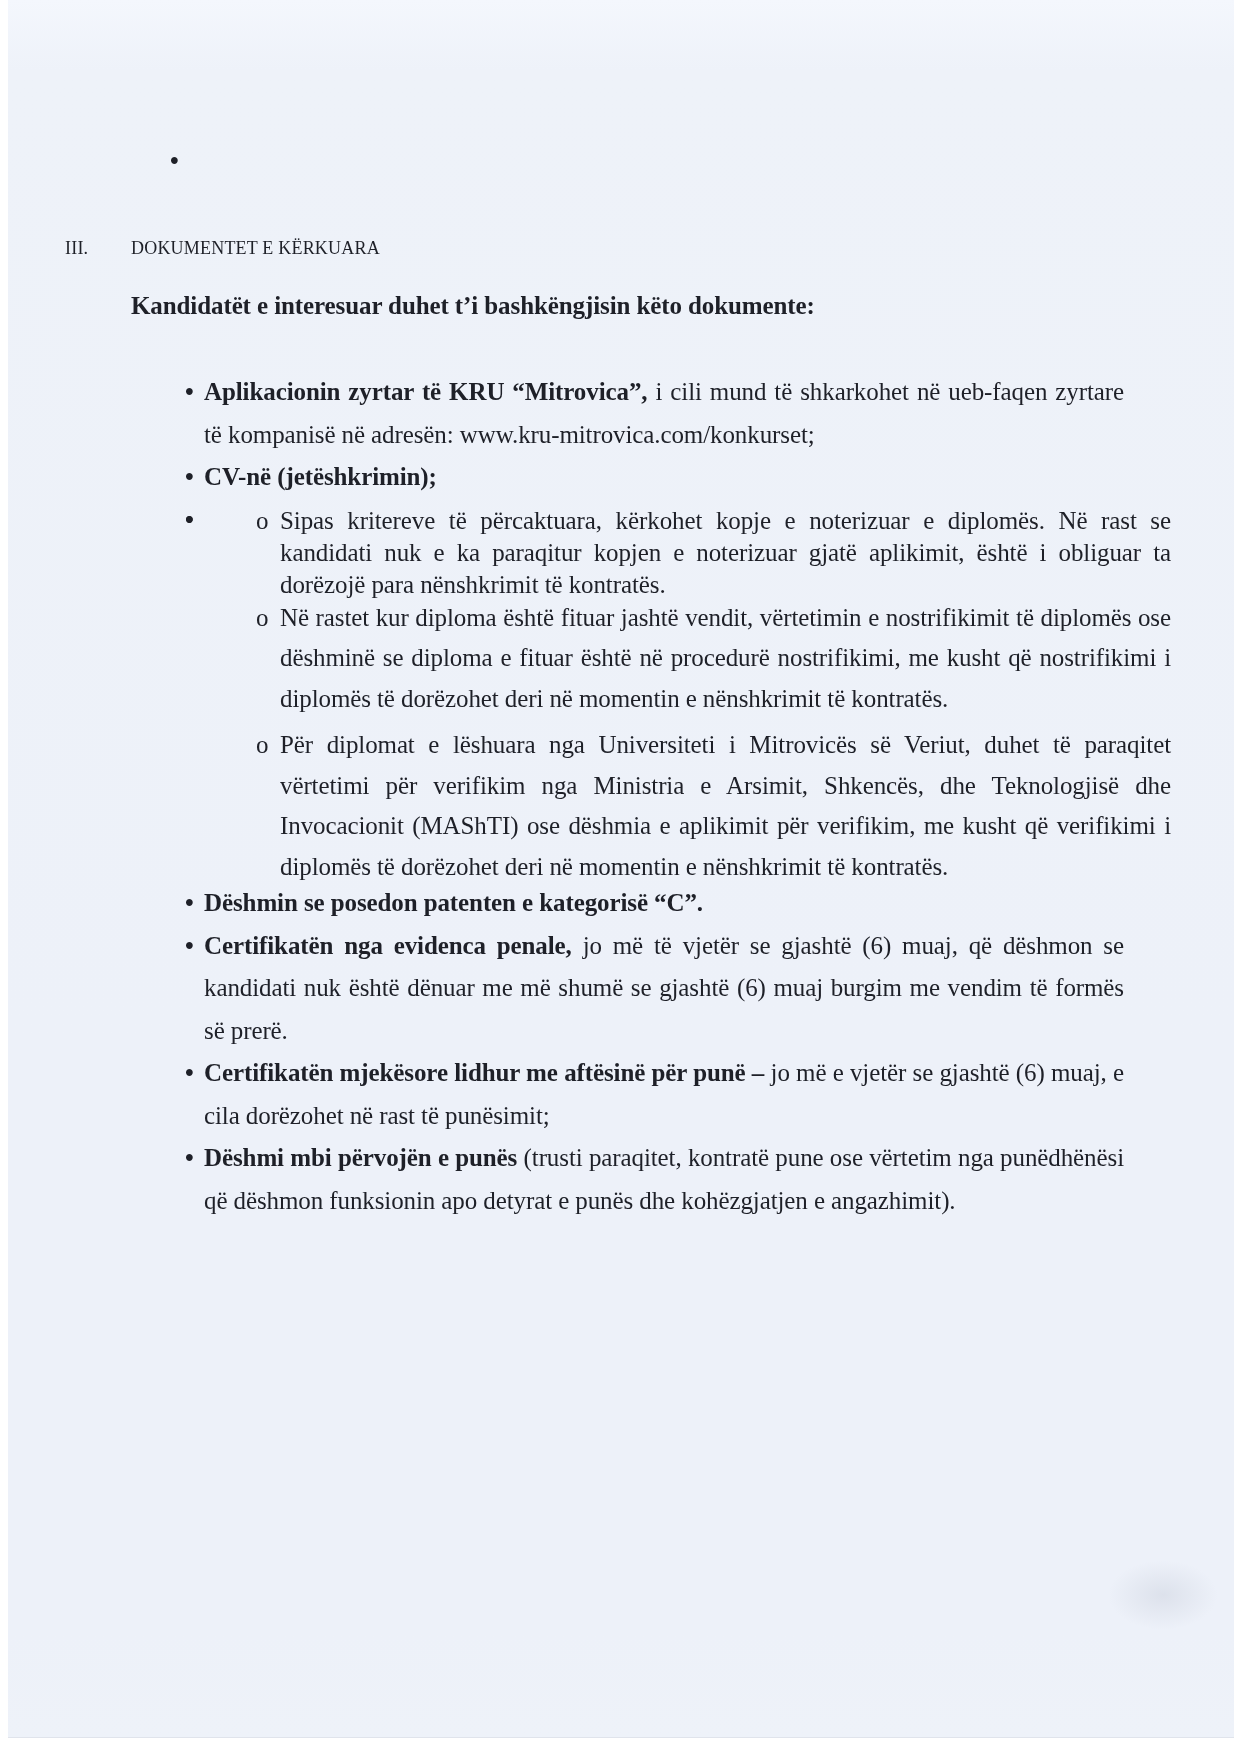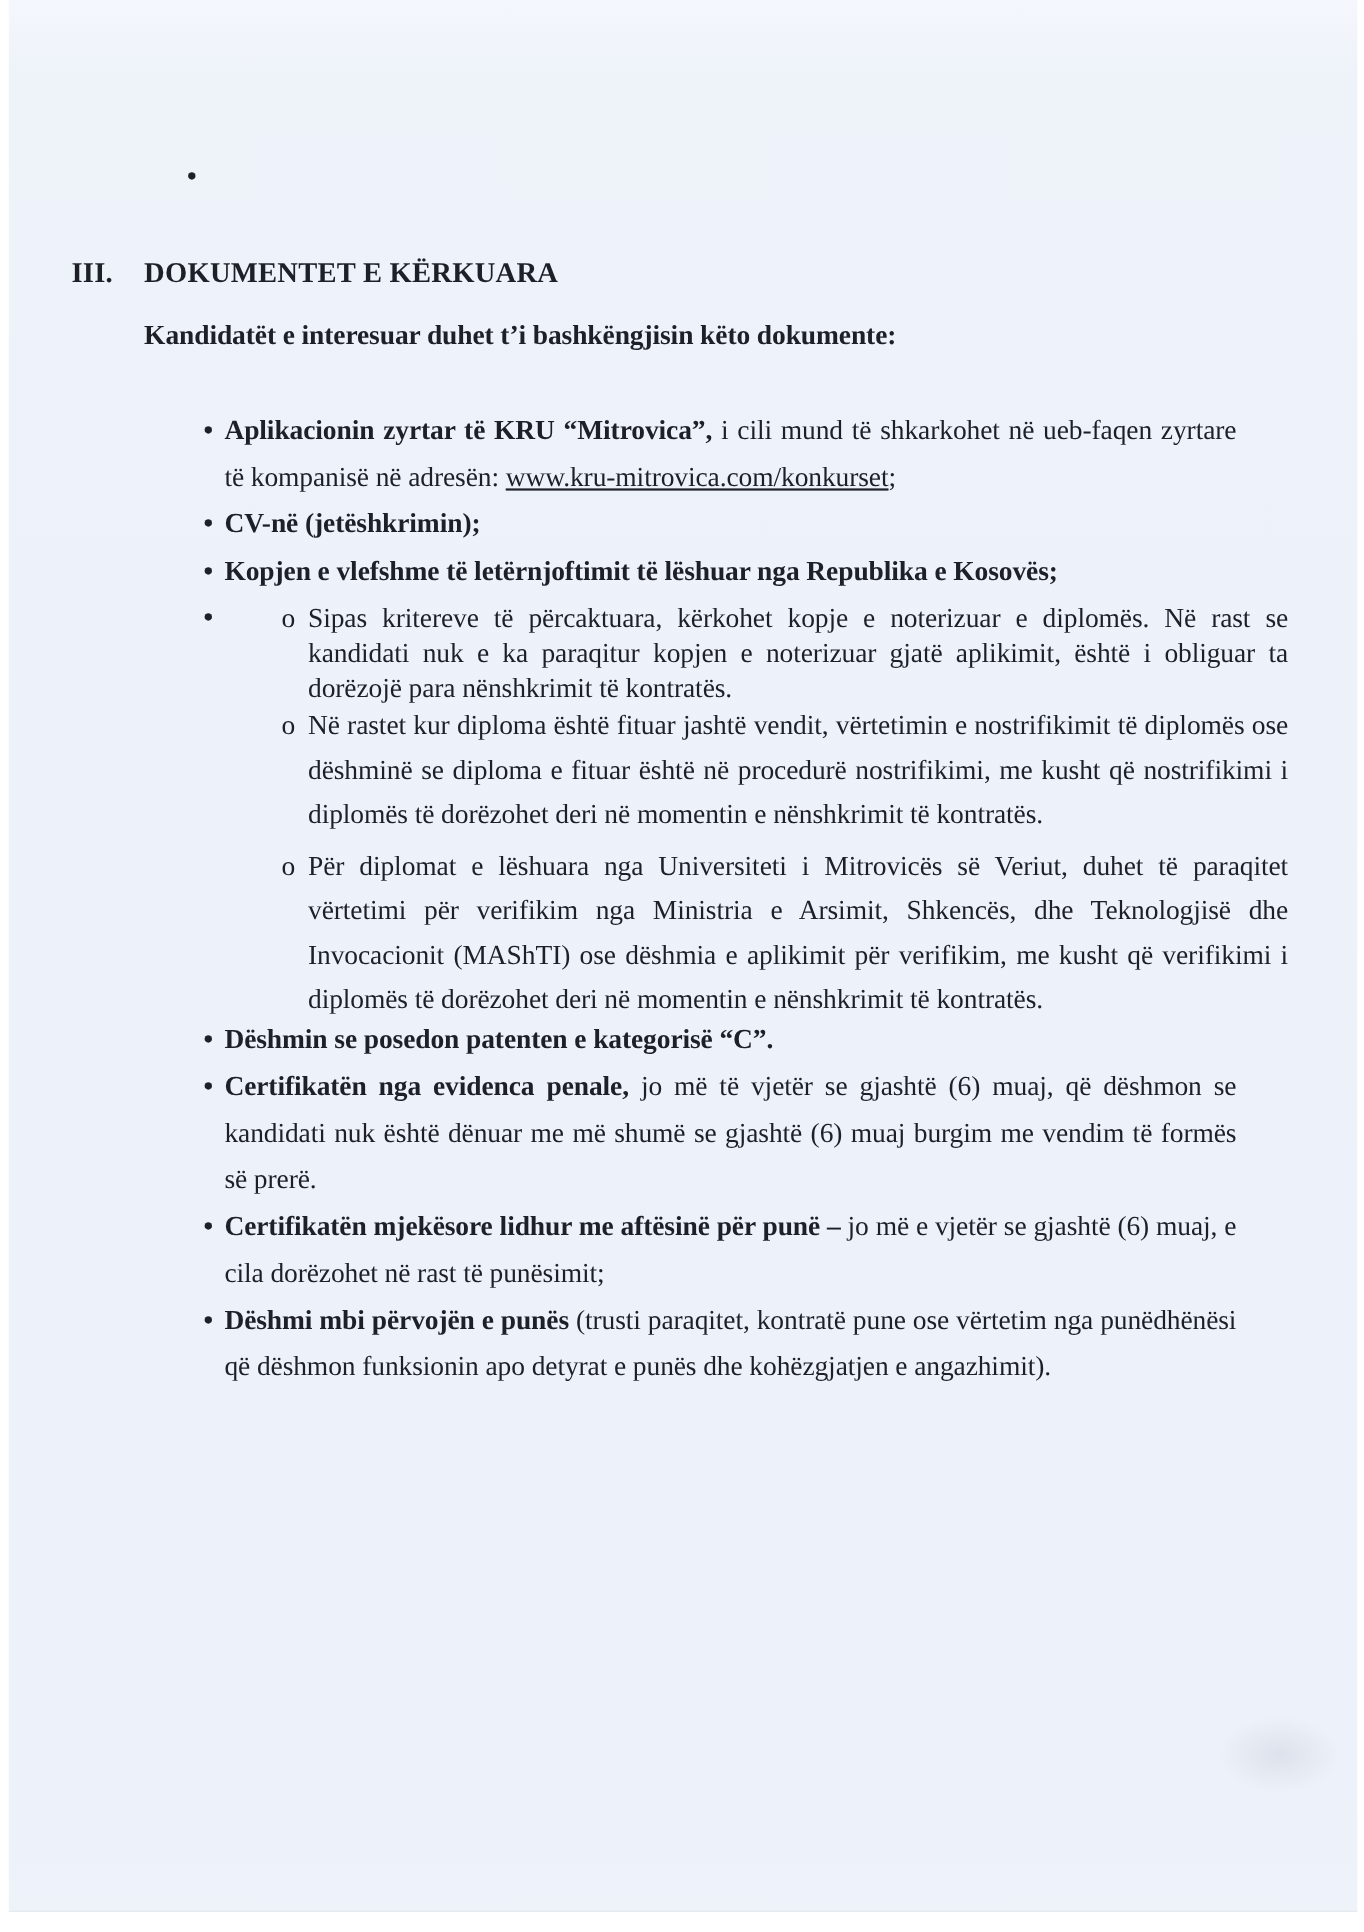--- a/index.html
+++ b/index.html
@@ -30,7 +30,7 @@
 
   .section-heading{
     position:absolute;left:123px;top:232px;
-    font-size:26px;line-height:32px;font-weight:700;white-space:nowrap;letter-spacing:0.2px;
+    font-size:18px;line-height:32px;font-weight:400;white-space:nowrap;letter-spacing:0.2px;
   }
   .section-heading .num{position:absolute;left:-66px;}
 

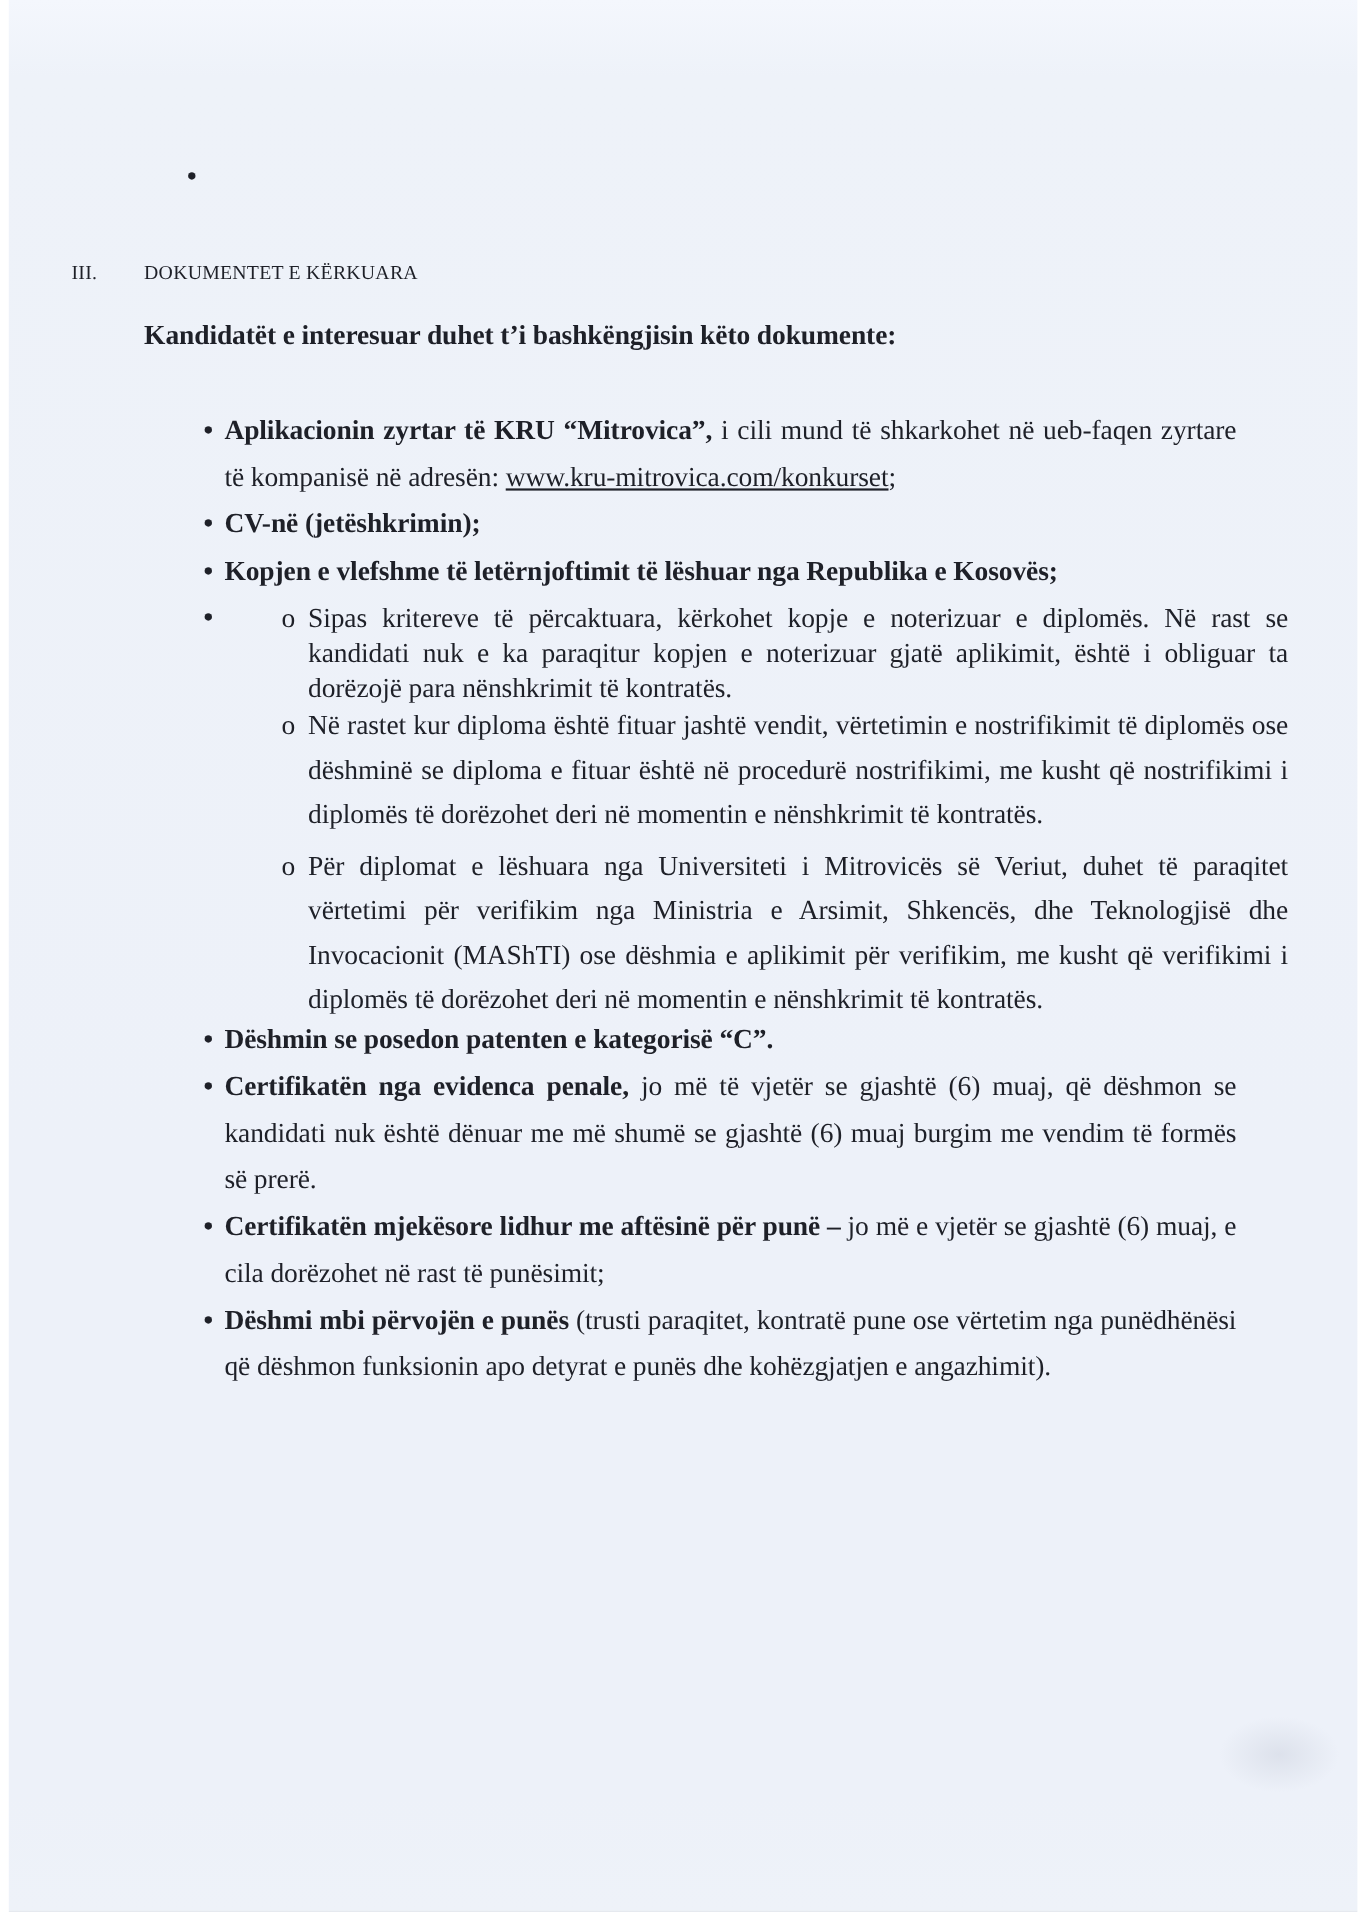--- a/index.html
+++ b/index.html
@@ -20,7 +20,7 @@
   }
   .txt{letter-spacing:-0.1px;}
   .bold{font-weight:700;margin-top:40px;}
-  .url{text-decoration:underline;}
+  .url{}
 
   .b-top{
     position:absolute;left:193px;top:147px;

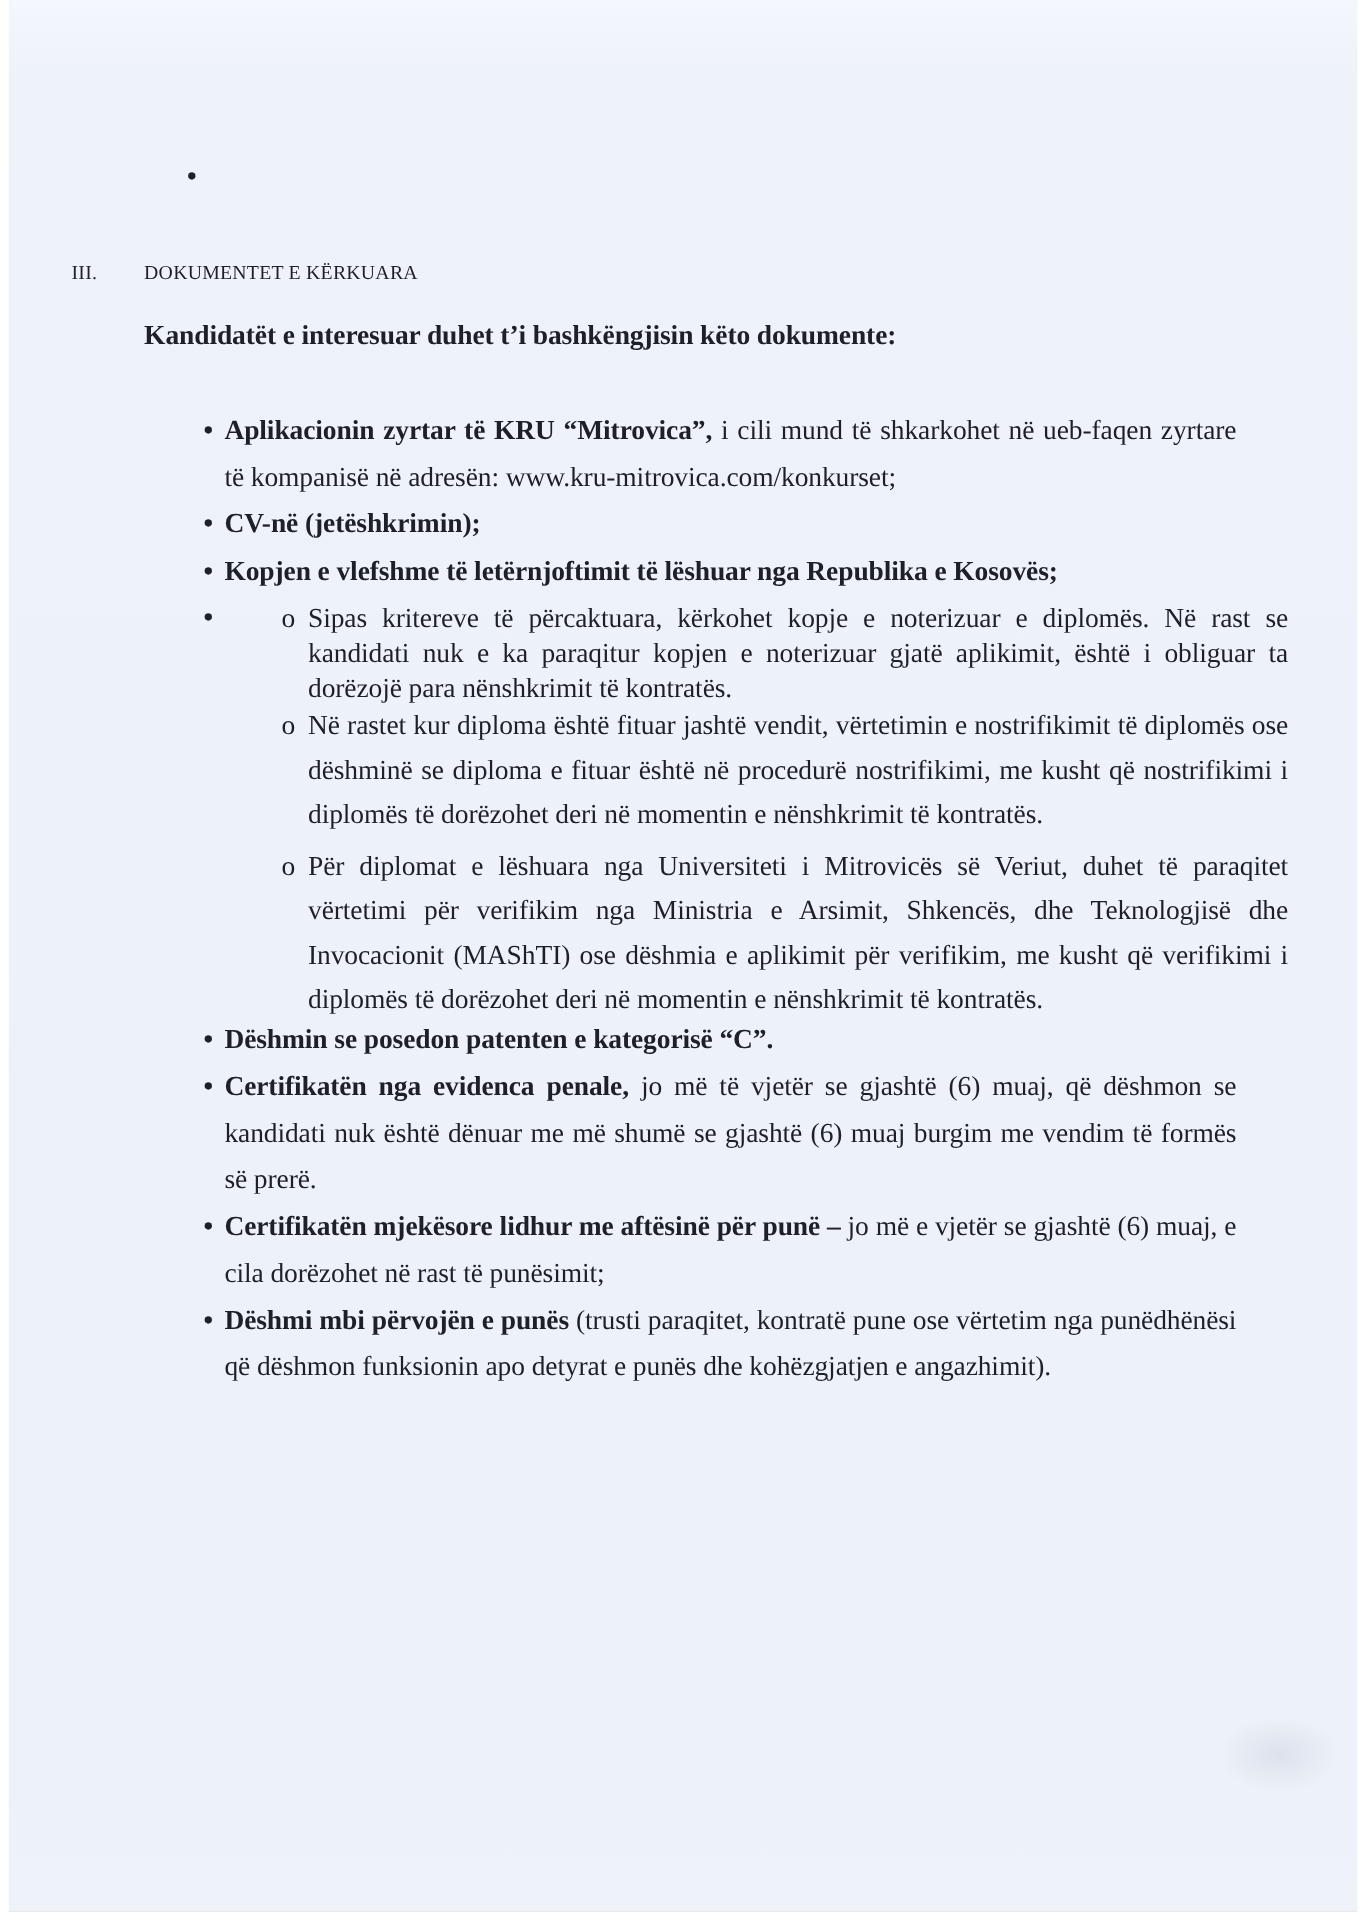--- a/index.html
+++ b/index.html
@@ -74,7 +74,7 @@
   <div class="doc-list txt">
       <div class="li-main"><span class="marker">•</span><span class="bold">Aplikacionin zyrtar të KRU “Mitrovica”,</span><span> i cili mund të shkarkohet në ueb-faqen zyrtare të kompanisë në adresën: </span><span class="url">www.kru-mitrovica.com/konkurset</span><span>;</span></div>
       <div class="li-main"><span class="marker">•</span><span class="bold">CV-në (jetëshkrimin);</span></div>
-      <div class="li-main"><span class="marker">•</span><span class="bold">Kopjen e vlefshme të letërnjoftimit të lëshuar nga Republika e Kosovës;</span></div>
+      <div class="li-main"><span class="marker">•</span></div>
       <div class="li-main"><span class="marker">•</span></div>
       <div class="li-sub tight"><span class="marker">o</span><span>Sipas kritereve të përcaktuara, kërkohet kopje e noterizuar e diplomës. Në rast se kandidati nuk e ka paraqitur kopjen e noterizuar gjatë aplikimit, është i obliguar ta dorëzojë para nënshkrimit të kontratës.</span></div>
       <div class="li-sub loose"><span class="marker">o</span><span>Në rastet kur diploma është fituar jashtë vendit, vërtetimin e nostrifikimit të diplomës ose dëshminë se diploma e fituar është në procedurë nostrifikimi, me kusht që nostrifikimi i diplomës të dorëzohet deri në momentin e nënshkrimit të kontratës.</span></div>

